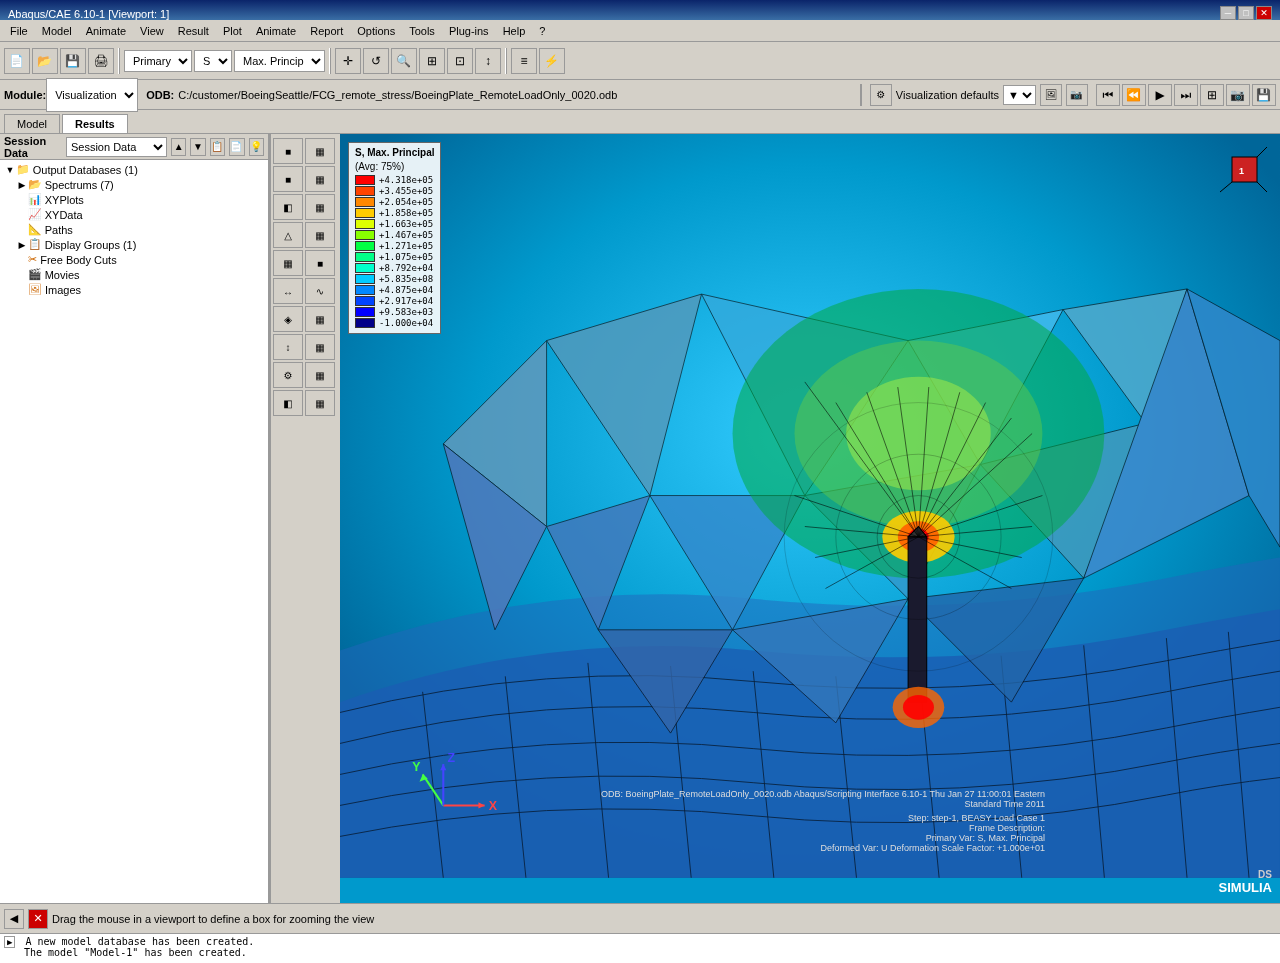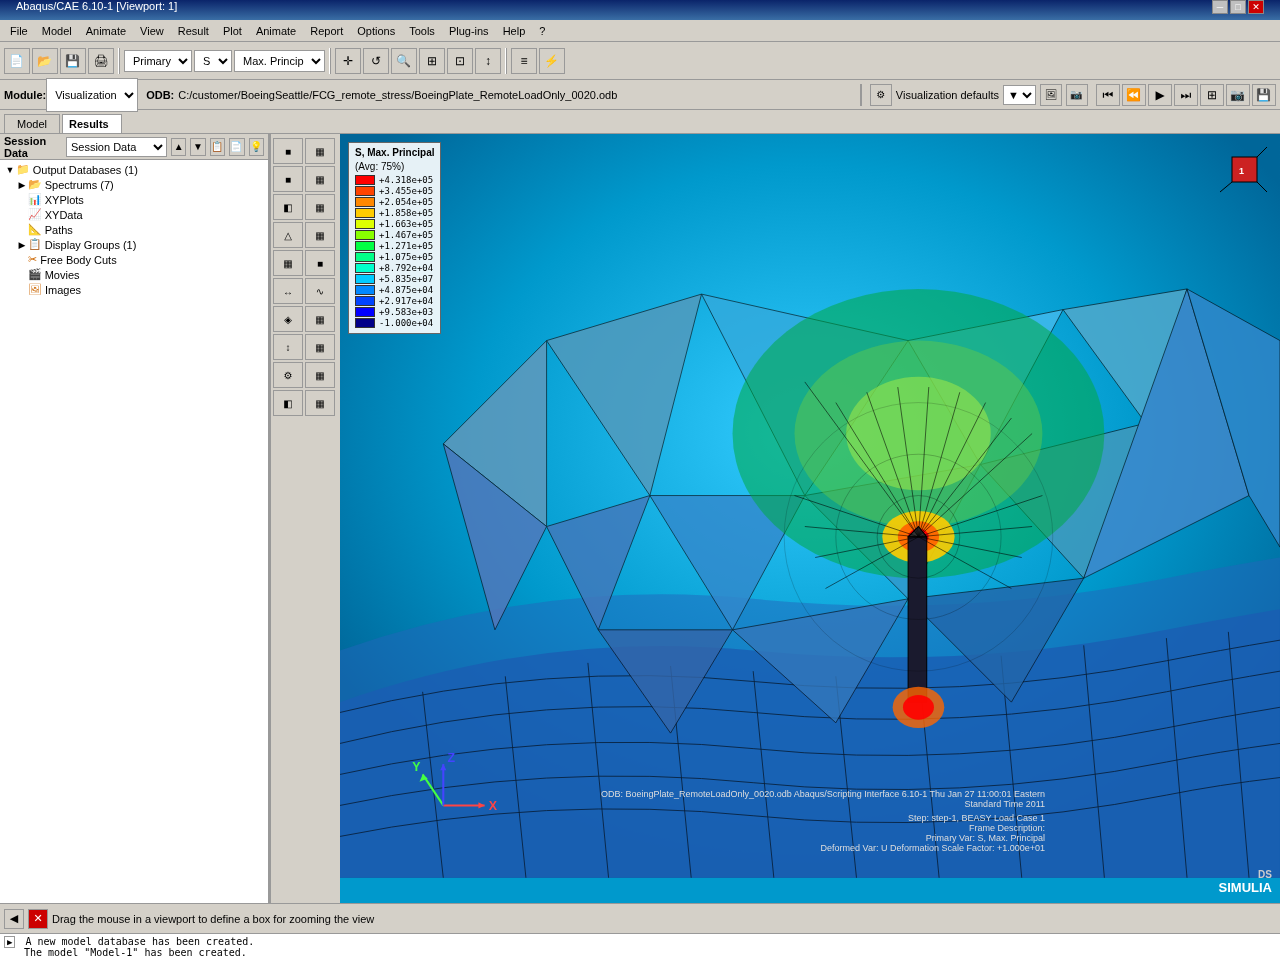--- a/index.html
+++ b/index.html
@@ -10,8 +10,8 @@
       height: 20px;
       background: linear-gradient(to bottom, #0a246a, #3a6ea5);
       display: flex;
-      align-items: flex-start;
-      padding: 0 16px;
+      align-items: flex-end;
+      padding: 0 8px;
       color: white;
       font-size: 11px;
       justify-content: space-between;

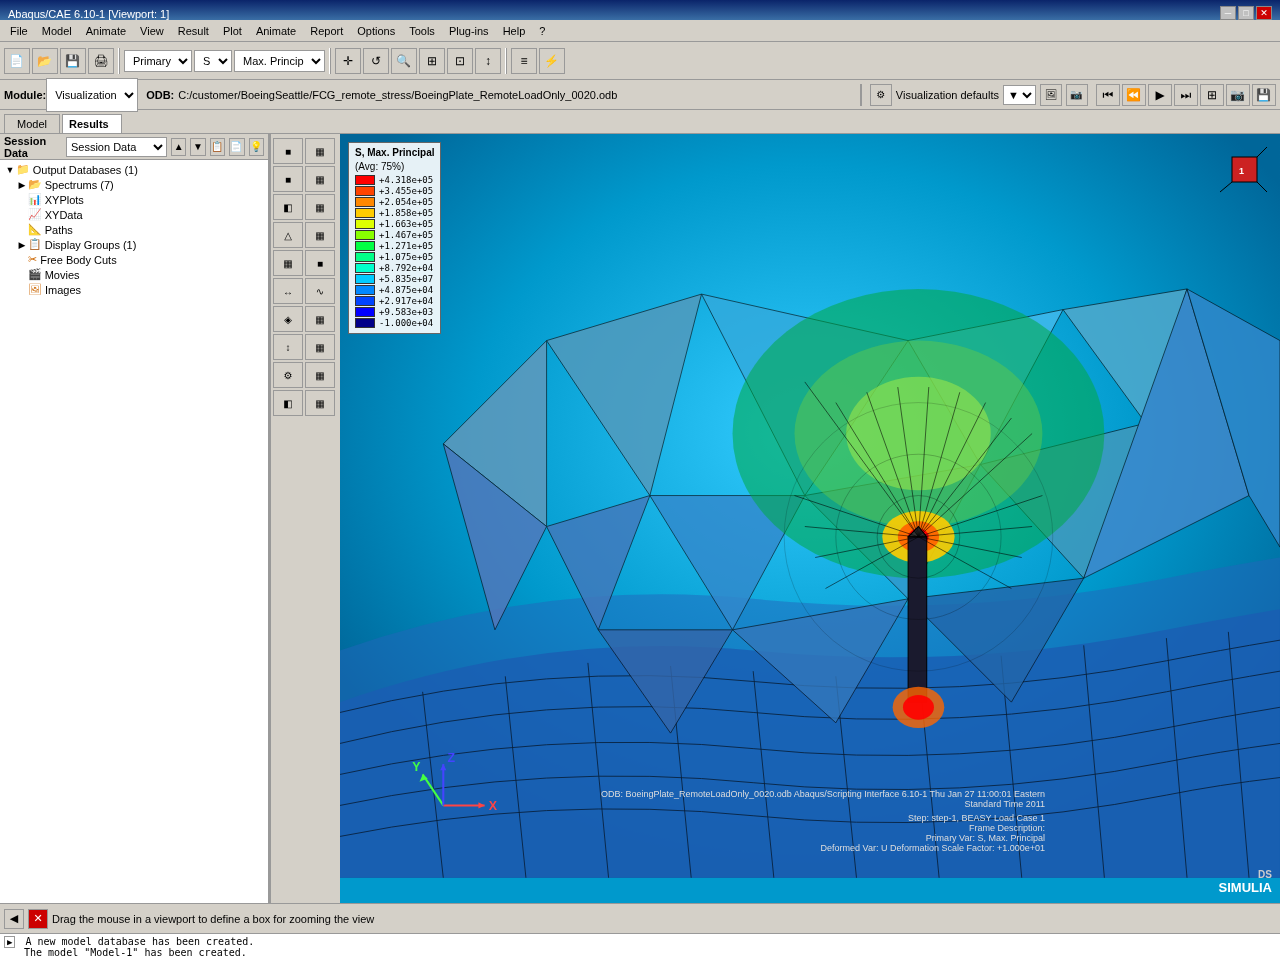--- a/index.html
+++ b/index.html
@@ -89,7 +89,7 @@
       cursor: pointer;
       margin-right: 2px;
     }
-    .tab.active { background: white; font-weight: bold; padding-left: 6px; }
+    .tab.active { background: white; font-weight: bold; }
 
     
     #main-content {

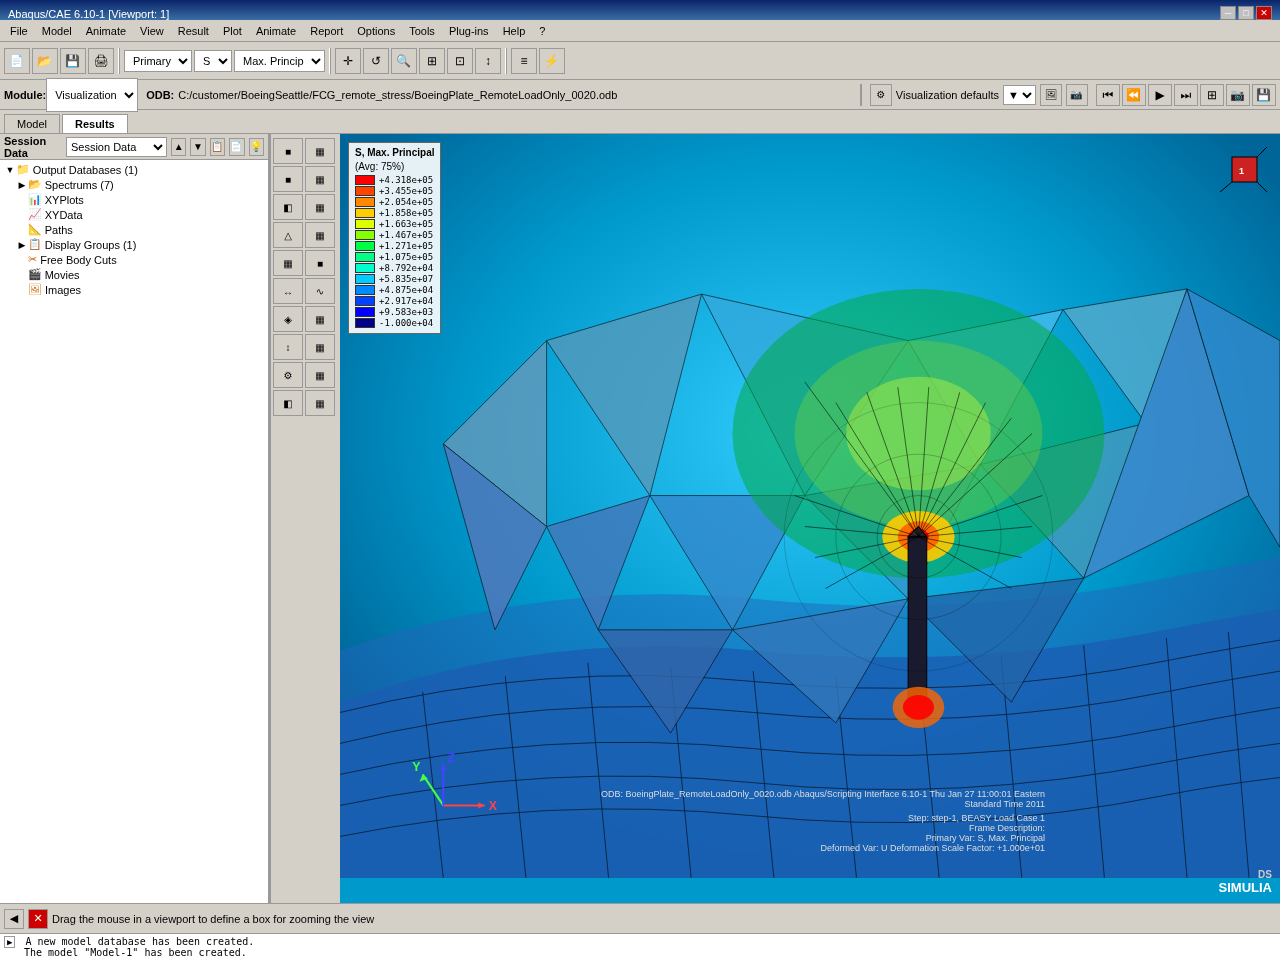--- a/index.html
+++ b/index.html
@@ -598,7 +598,7 @@
       </div>
       <div class="legend-row">
         <div class="legend-color" style="background:#00ccff;"></div>
-        <span class="legend-val">+5.835e+07</span>
+        <span class="legend-val">+5.835e+08</span>
       </div>
       <div class="legend-row">
         <div class="legend-color" style="background:#0088ff;"></div>

